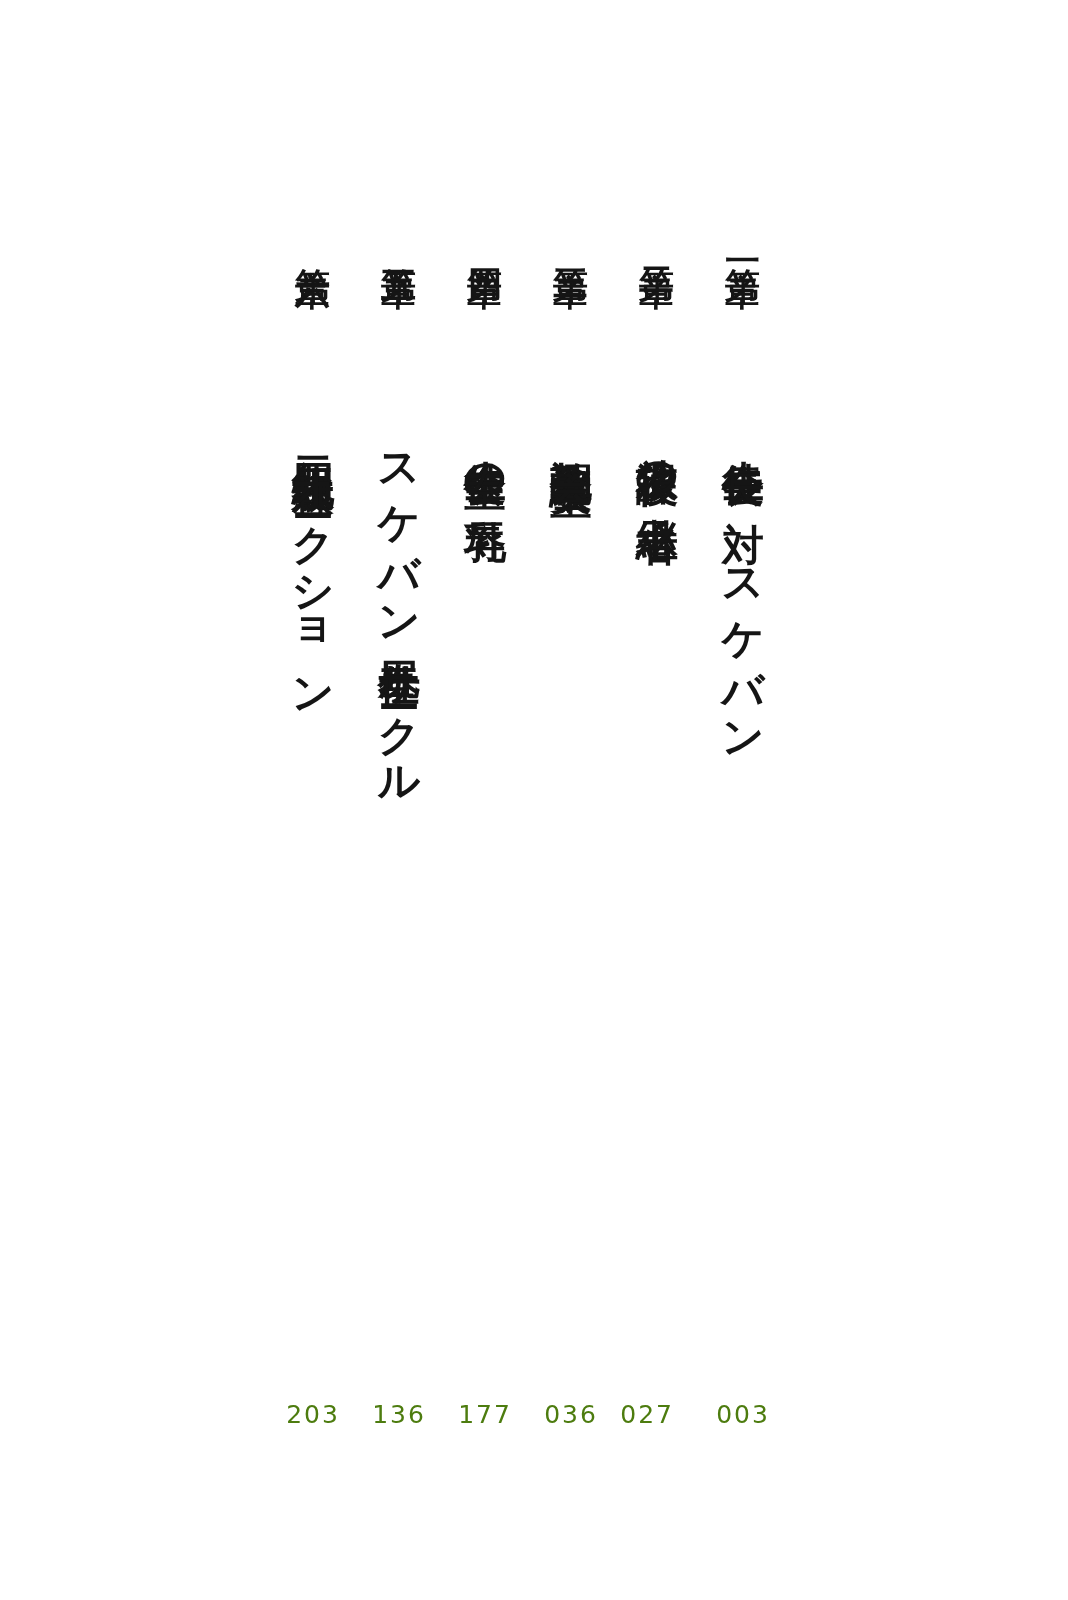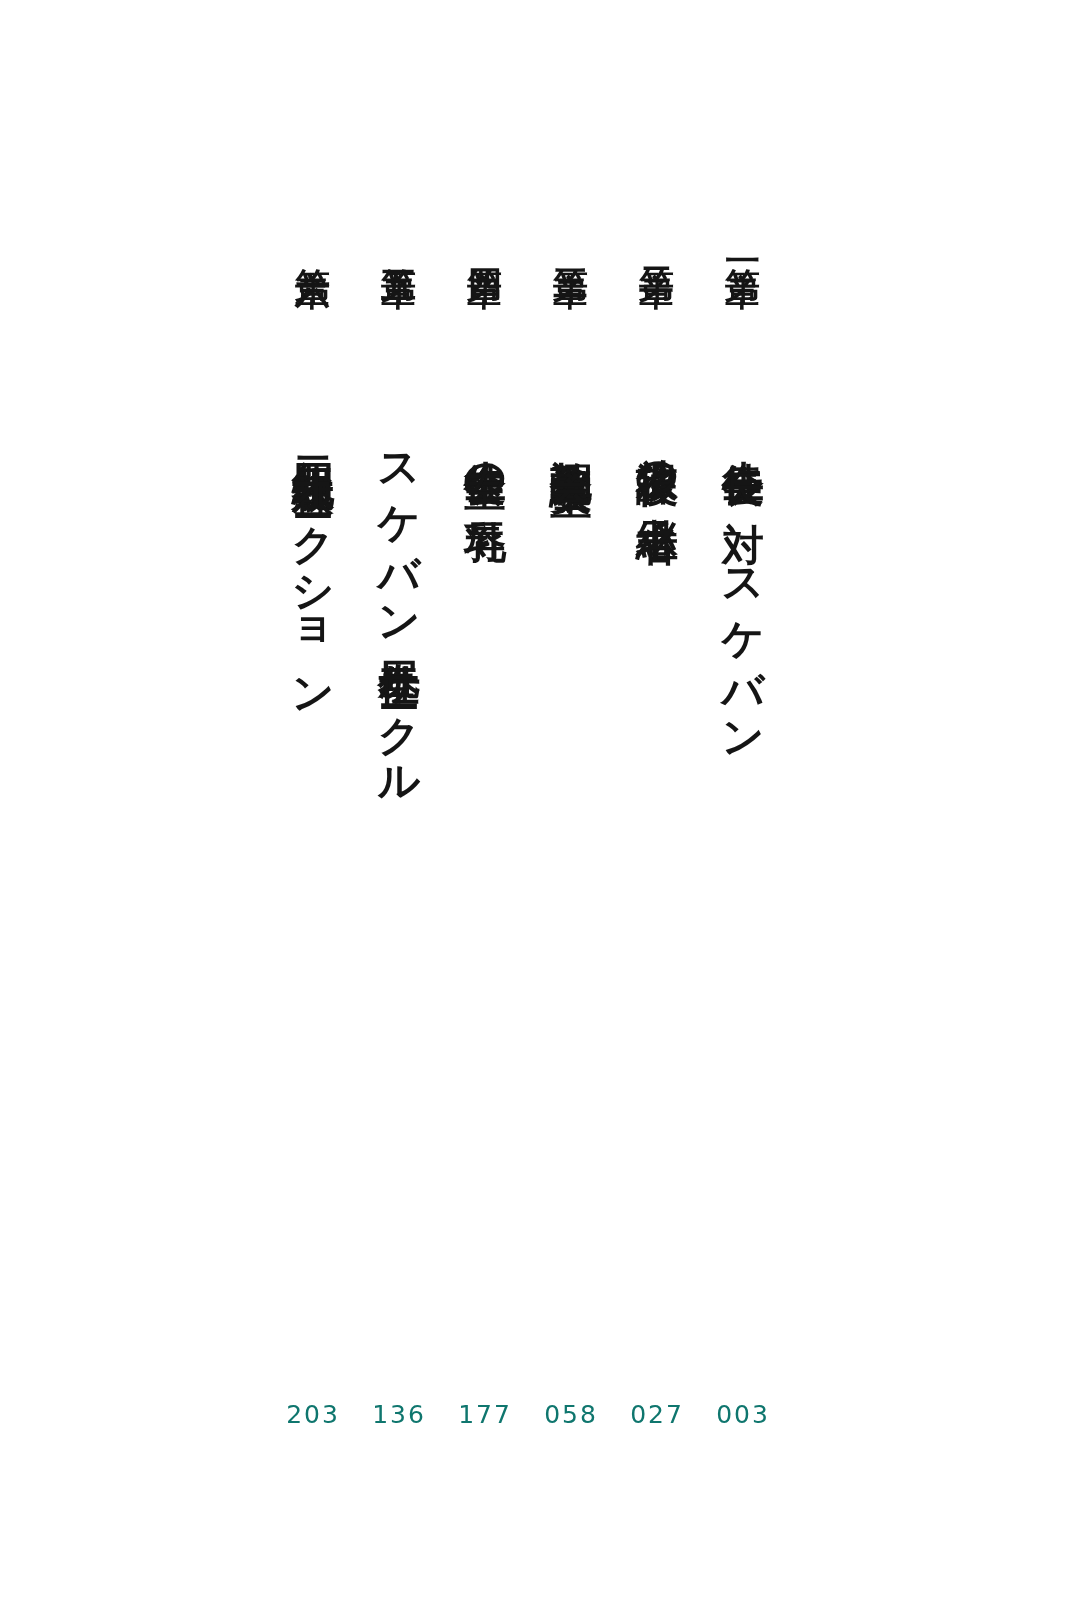--- a/index.html
+++ b/index.html
@@ -77,7 +77,7 @@
     font-family: "DejaVu Sans", "Liberation Sans", sans-serif;
     font-size: 25px;
     letter-spacing: 0.08em;
-    color: #0f766e;
+    color: #4d7c0f;
   }
 </style>
 </head>

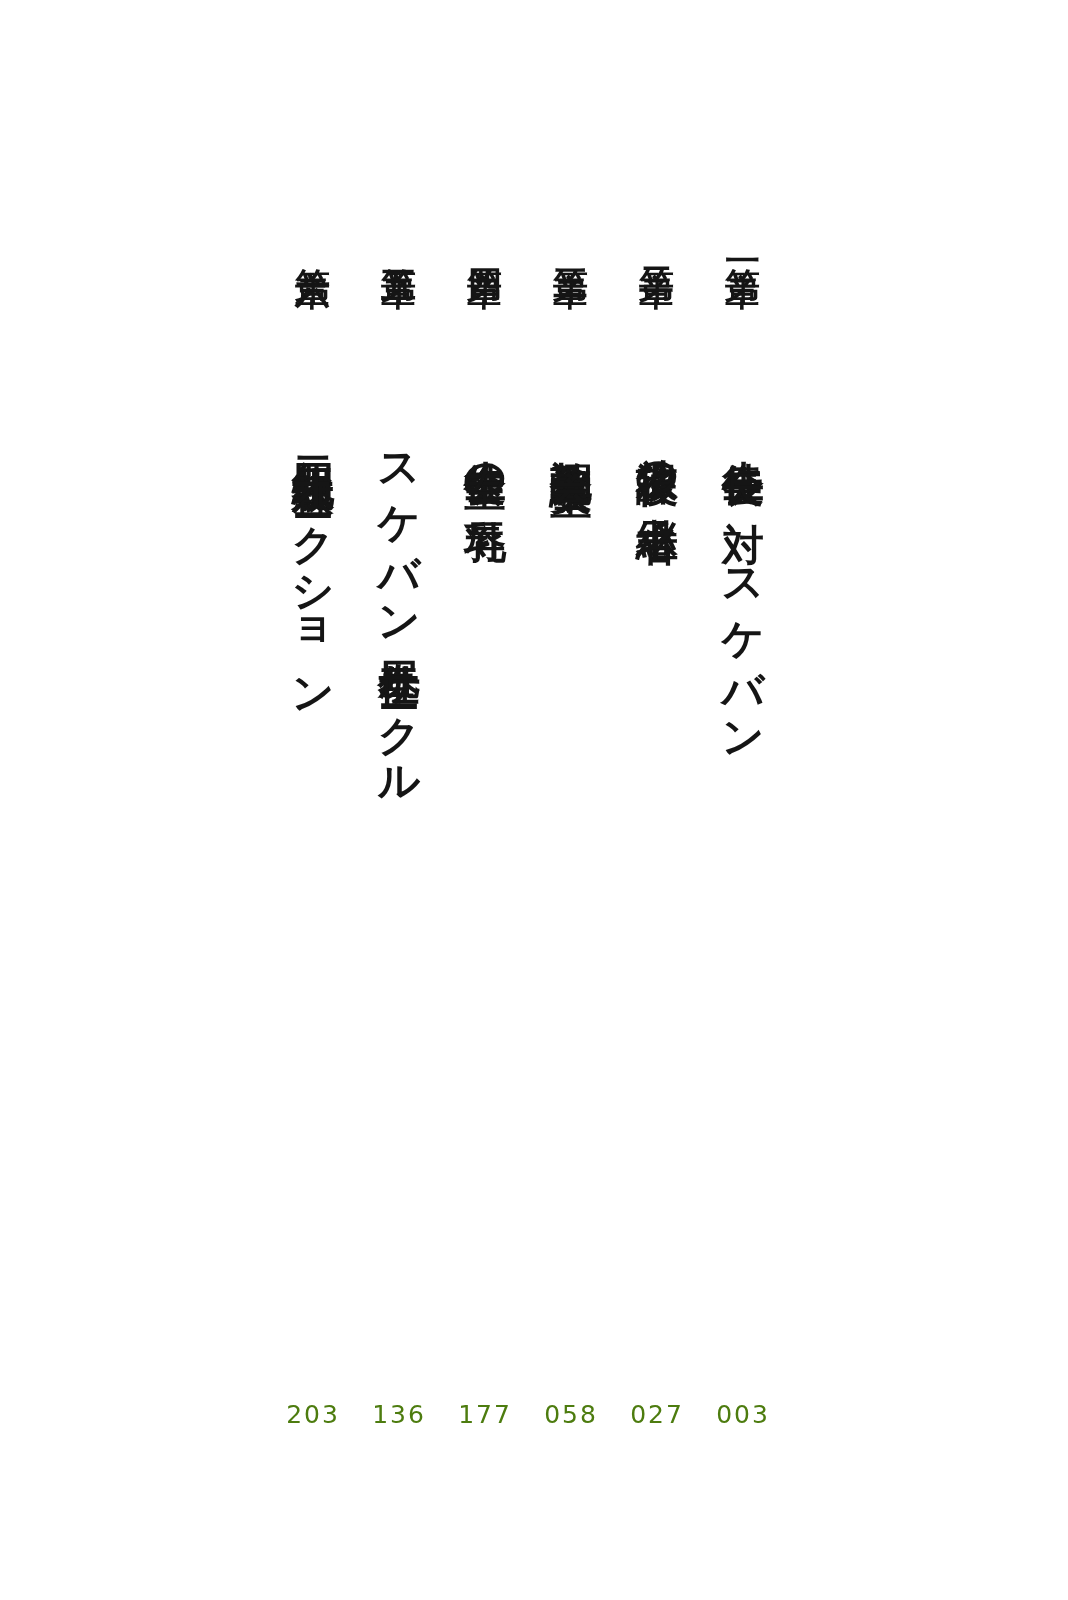--- a/index.html
+++ b/index.html
@@ -121,7 +121,7 @@
   <span class="page-number" style="left:270px;">203</span>
   <span class="page-number" style="left:356px;">136</span>
   <span class="page-number" style="left:442px;">177</span>
-  <span class="page-number" style="left:528px;">058</span>
+  <span class="page-number" style="left:528px;">036</span>
   <span class="page-number" style="left:614px;">027</span>
   <span class="page-number" style="left:700px;">003</span>
 </div>

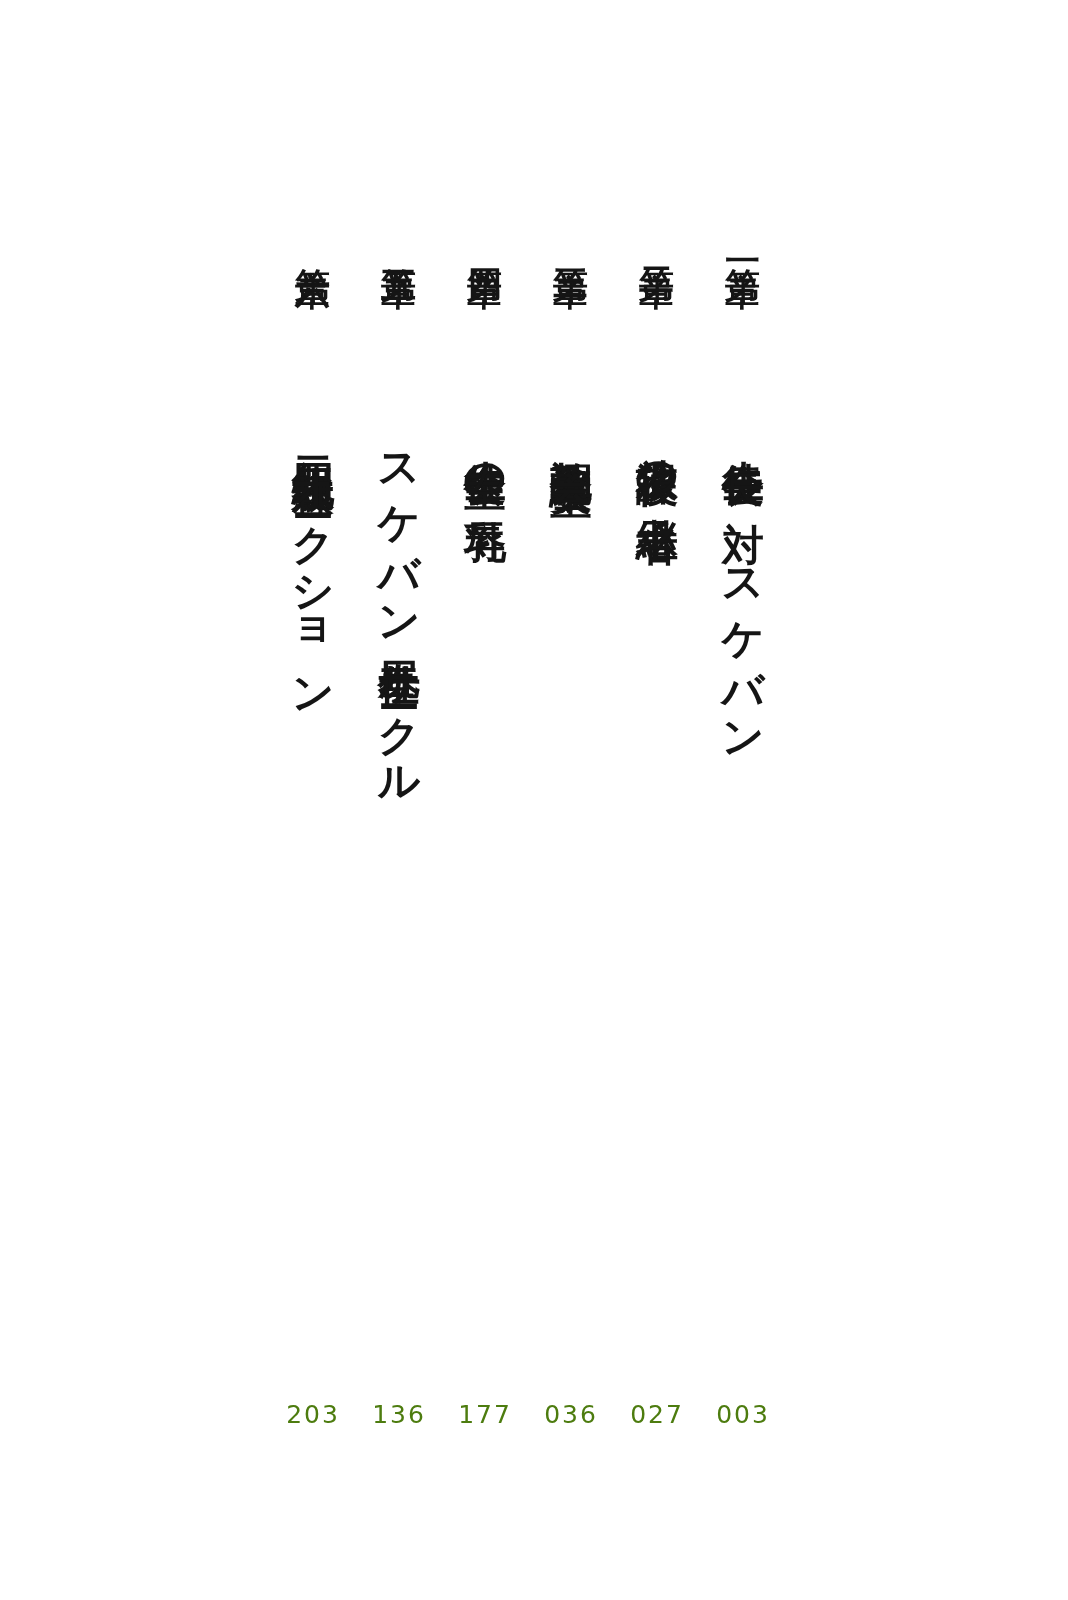--- a/index.html
+++ b/index.html
@@ -122,7 +122,7 @@
   <span class="page-number" style="left:356px;">136</span>
   <span class="page-number" style="left:442px;">177</span>
   <span class="page-number" style="left:528px;">036</span>
-  <span class="page-number" style="left:614px;">027</span>
+  <span class="page-number" style="left:588px;text-align:right;">027</span>
   <span class="page-number" style="left:700px;">003</span>
 </div>
 

